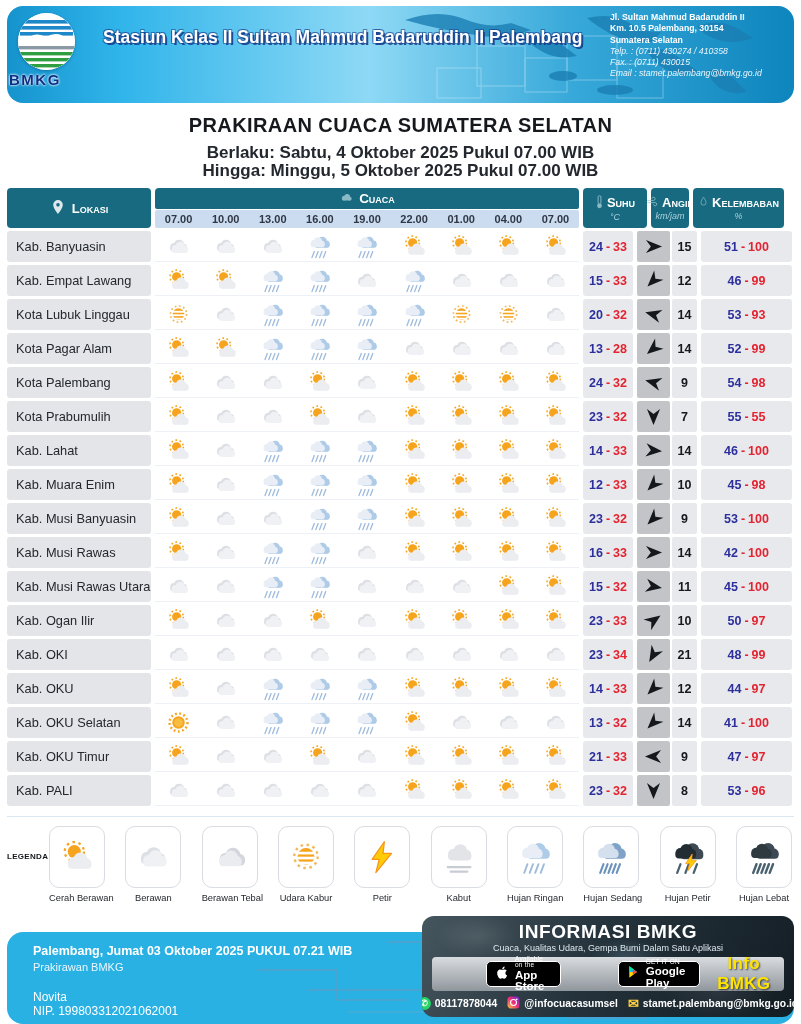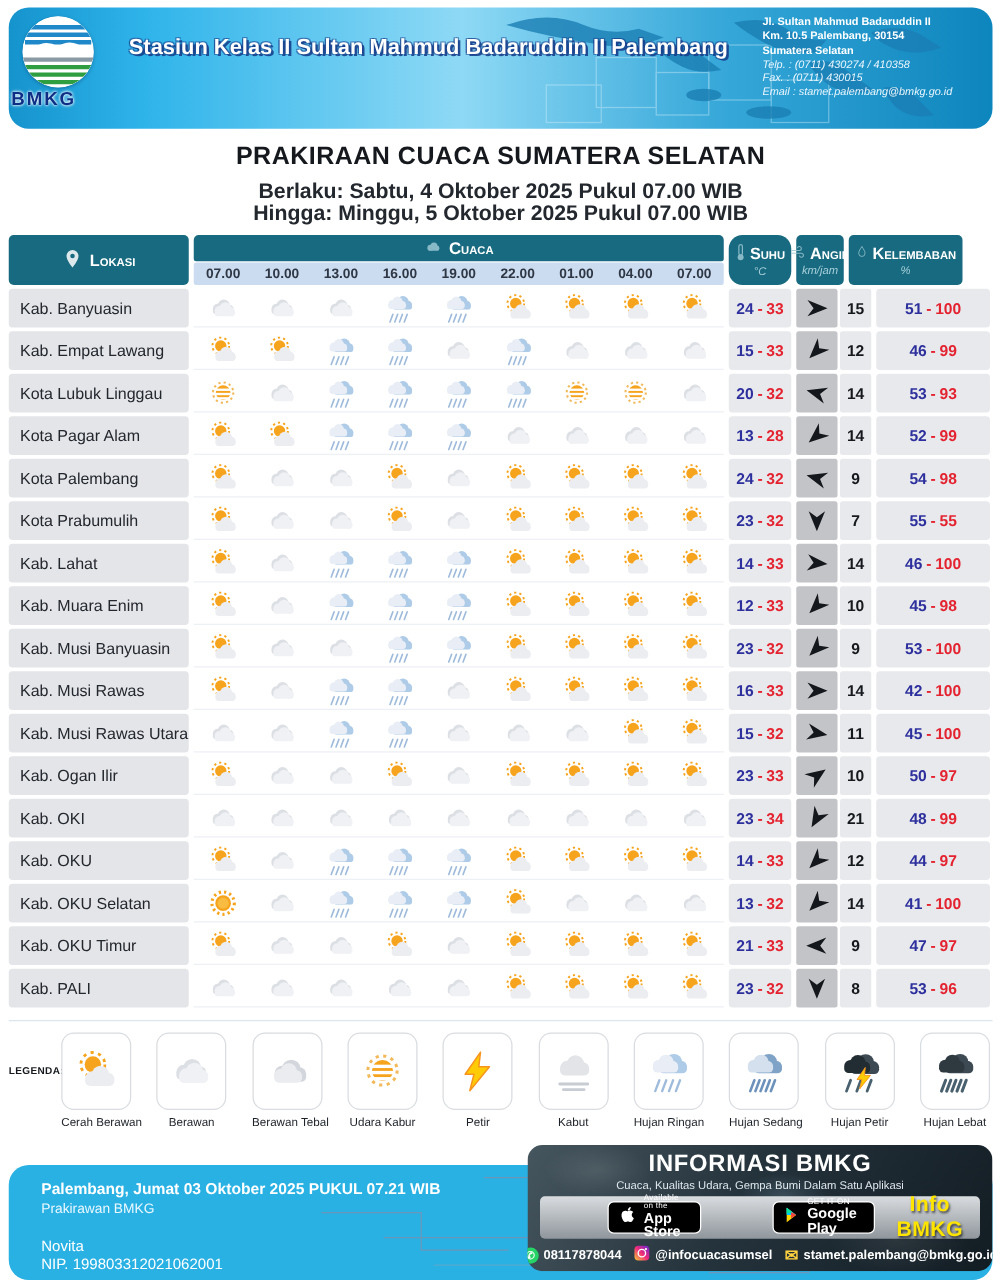--- a/index.html
+++ b/index.html
@@ -42,7 +42,7 @@
   .colh{height:40px;display:flex;flex-direction:column;align-items:center;justify-content:center;}
   .colh .lblrow{display:flex;align-items:center;gap:3px;font-size:13px;line-height:14px;}
   .colh .unit{font-size:9px;font-style:italic;color:#a8cfdb;font-weight:normal;font-variant:normal;line-height:10px;}
-  .suhu-h{width:50px;border-radius:11px;}.angin-h{width:38px;}.kel-h{width:91px;}
+  .suhu-h{width:64px;}.angin-h{width:38px;}.kel-h{width:91px;}
   .hicon{opacity:.85;}
 
   .trow{display:flex;gap:4px;margin-top:3px;height:31px;}

